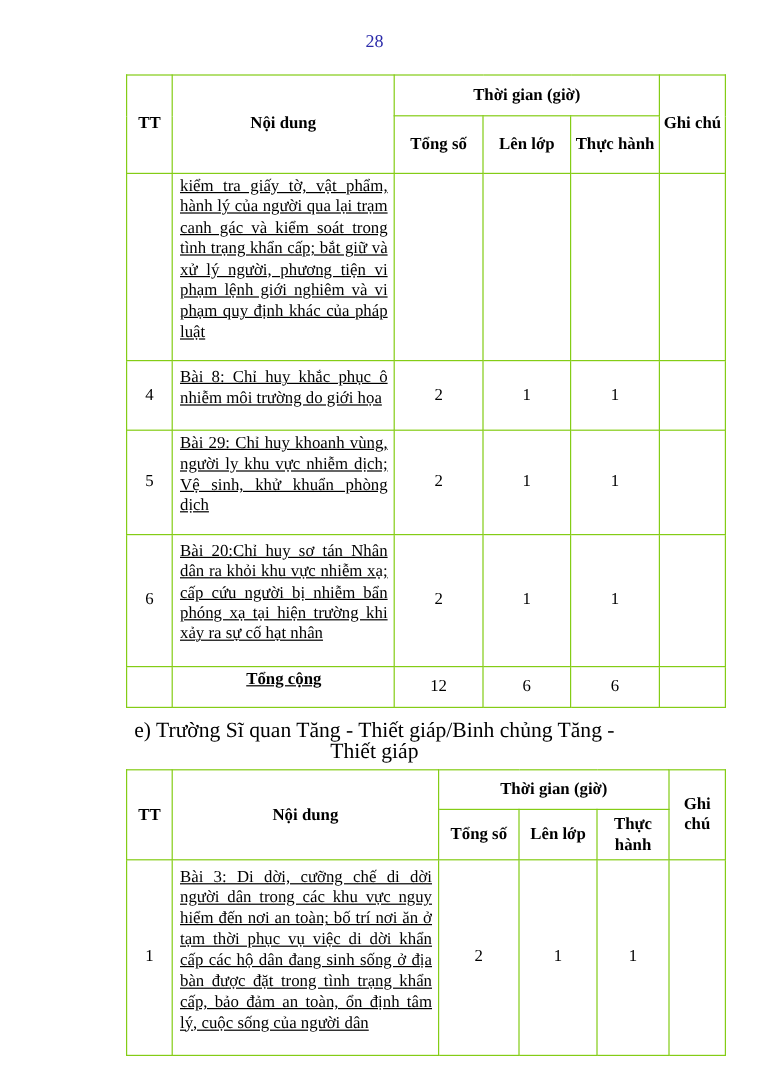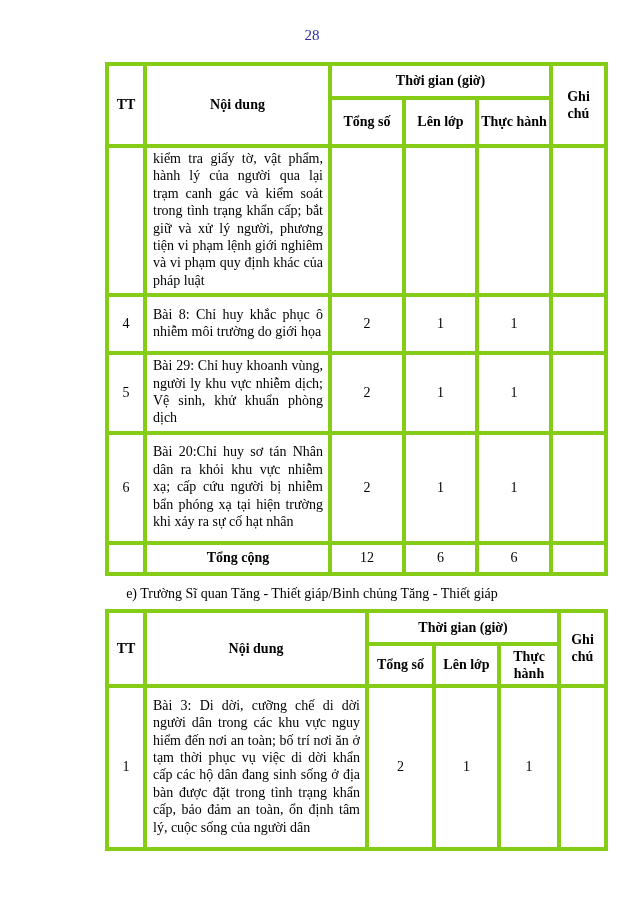--- a/index.html
+++ b/index.html
@@ -34,7 +34,7 @@
   table.t1 { margin-top: 17px; }
   table.t2 { margin-top: 6px; }
   .doc-table th, .doc-table td {
-    border: 4px solid #84cc16;
+    border: 1px solid #84cc16;
     overflow: hidden;
   }
   .doc-table th {

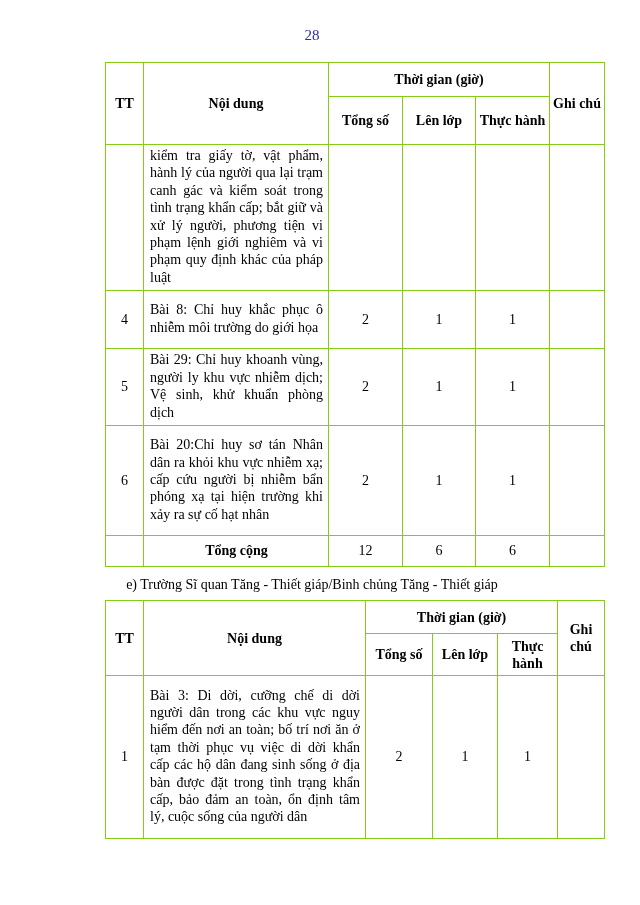--- a/index.html
+++ b/index.html
@@ -52,8 +52,9 @@
   td.content-cell {
     text-align: justify;
     vertical-align: middle;
-    padding: 2px 5px 4px 6px;
+    padding: 2px 5px 14px 6px;
     line-height: 17.4px;
+    text-decoration: underline;
   }
   tr.total-row td.content-cell {
     text-align: center;

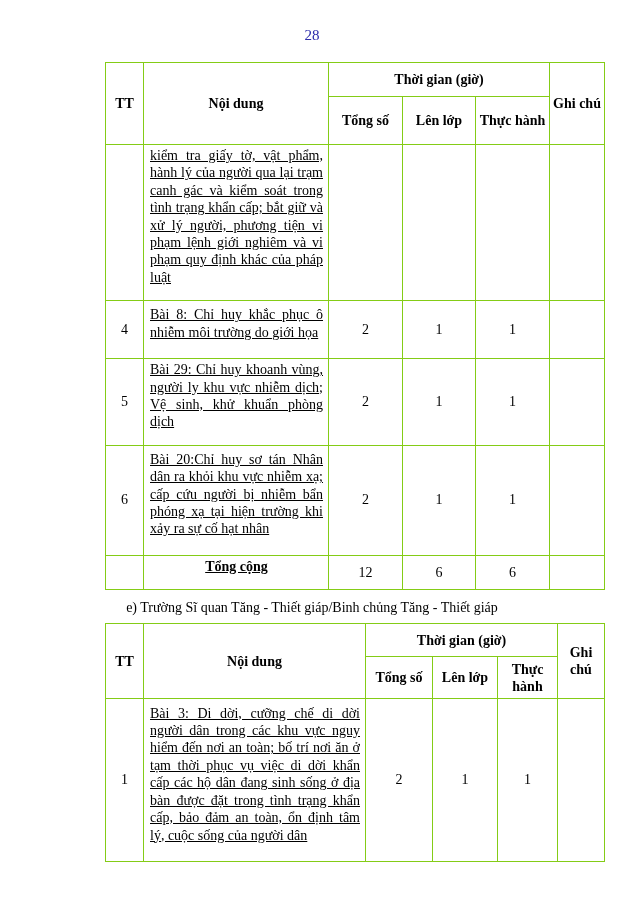--- a/index.html
+++ b/index.html
@@ -67,7 +67,7 @@
   .section-heading {
     margin-top: 9px;
     text-align: center;
-    font-size: 14px;
+    font-size: 18px;
     line-height: 18px;
   }
   

